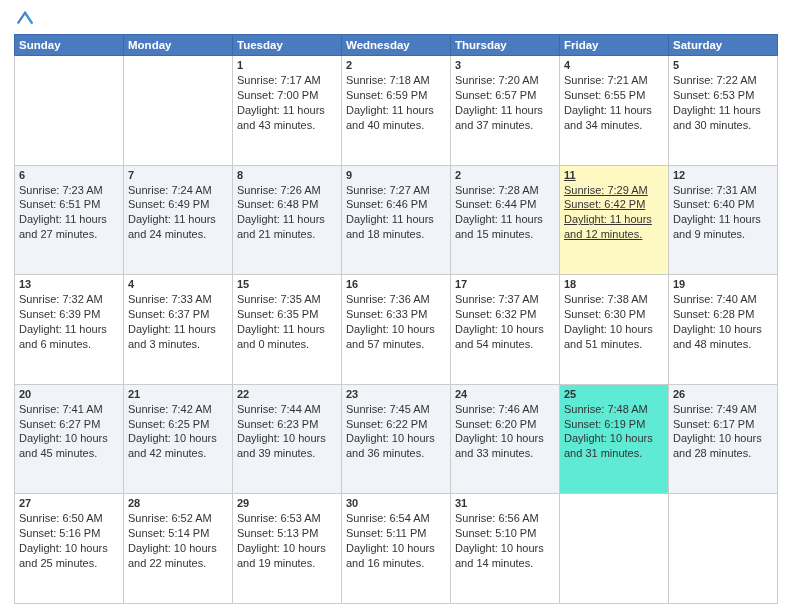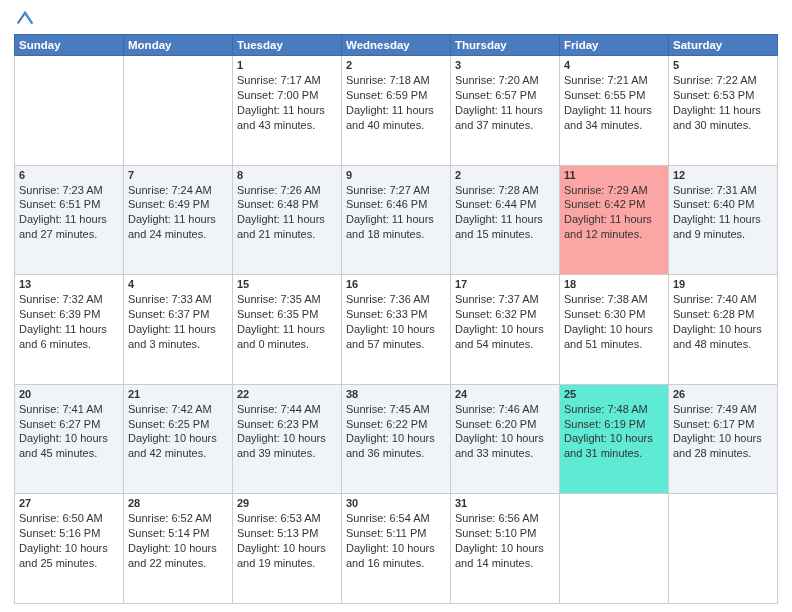--- a/index.html
+++ b/index.html
@@ -154,7 +154,7 @@
           <td style="background: rgb(240, 244, 248);"><span class="day-num">8</span><span class="cell-text">Sunrise: 7:26 AM<br>Sunset: 6:48 PM<br>Daylight: 11 hours and 21 minutes.</span></td>
           <td style="background: rgb(240, 244, 248);"><span class="day-num">9</span><span class="cell-text">Sunrise: 7:27 AM<br>Sunset: 6:46 PM<br>Daylight: 11 hours and 18 minutes.</span></td>
           <td style="background: rgb(240, 244, 248);"><span class="day-num">2</span><span class="cell-text">Sunrise: 7:28 AM<br>Sunset: 6:44 PM<br>Daylight: 11 hours and 15 minutes.</span></td>
-          <td style="background: #fca5a5;"><span class="day-num">11</span><span class="cell-text">Sunrise: 7:29 AM<br>Sunset: 6:42 PM<br>Daylight: 11 hours and 12 minutes.</span></td>
+          <td style="background: #fef9c3; text-decoration: underline;"><span class="day-num">11</span><span class="cell-text">Sunrise: 7:29 AM<br>Sunset: 6:42 PM<br>Daylight: 11 hours and 12 minutes.</span></td>
           <td style="background: rgb(240, 244, 248);"><span class="day-num">12</span><span class="cell-text">Sunrise: 7:31 AM<br>Sunset: 6:40 PM<br>Daylight: 11 hours and 9 minutes.</span></td>
         </tr>
         <tr>

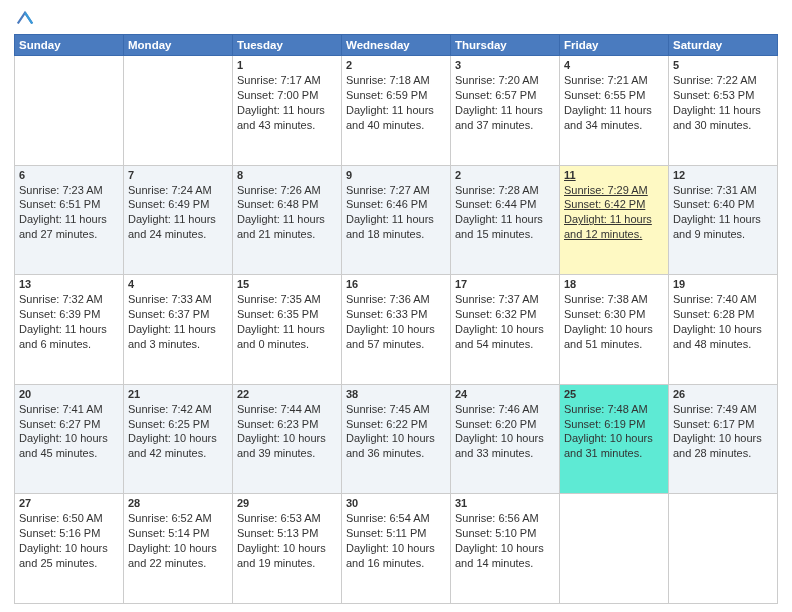--- a/index.html
+++ b/index.html
@@ -170,7 +170,7 @@
           <td style="background: rgb(240, 244, 248);"><span class="day-num">20</span><span class="cell-text">Sunrise: 7:41 AM<br>Sunset: 6:27 PM<br>Daylight: 10 hours and 45 minutes.</span></td>
           <td style="background: rgb(240, 244, 248);"><span class="day-num">21</span><span class="cell-text">Sunrise: 7:42 AM<br>Sunset: 6:25 PM<br>Daylight: 10 hours and 42 minutes.</span></td>
           <td style="background: rgb(240, 244, 248);"><span class="day-num">22</span><span class="cell-text">Sunrise: 7:44 AM<br>Sunset: 6:23 PM<br>Daylight: 10 hours and 39 minutes.</span></td>
-          <td style="background: rgb(240, 244, 248);"><span class="day-num">38</span><span class="cell-text">Sunrise: 7:45 AM<br>Sunset: 6:22 PM<br>Daylight: 10 hours and 36 minutes.</span></td>
+          <td style="background: rgb(240, 244, 248);"><span class="day-num">23</span><span class="cell-text">Sunrise: 7:45 AM<br>Sunset: 6:22 PM<br>Daylight: 10 hours and 36 minutes.</span></td>
           <td style="background: rgb(240, 244, 248);"><span class="day-num">24</span><span class="cell-text">Sunrise: 7:46 AM<br>Sunset: 6:20 PM<br>Daylight: 10 hours and 33 minutes.</span></td>
           <td style="background: #5eead4;"><span class="day-num">25</span><span class="cell-text">Sunrise: 7:48 AM<br>Sunset: 6:19 PM<br>Daylight: 10 hours and 31 minutes.</span></td>
           <td style="background: rgb(240, 244, 248);"><span class="day-num">26</span><span class="cell-text">Sunrise: 7:49 AM<br>Sunset: 6:17 PM<br>Daylight: 10 hours and 28 minutes.</span></td>

